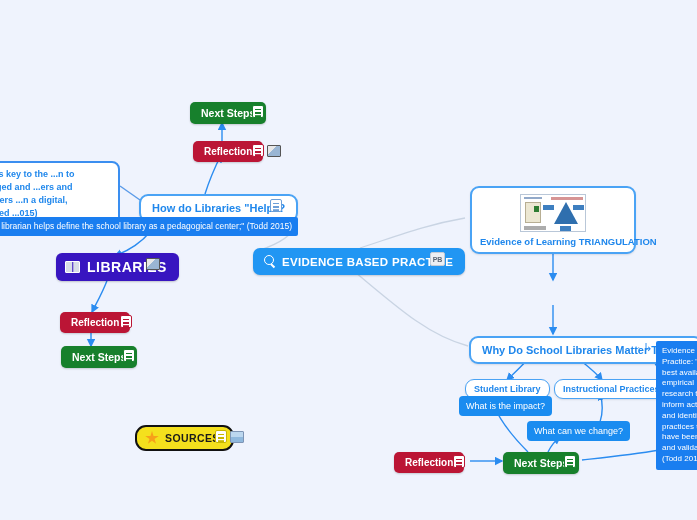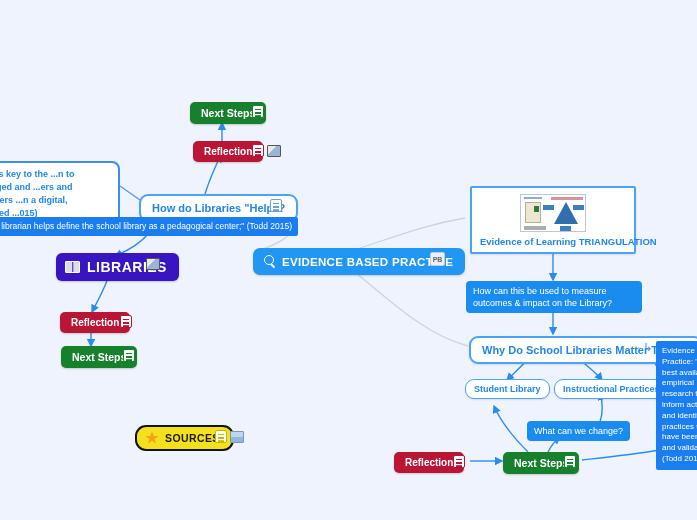--- a/index.html
+++ b/index.html
@@ -125,7 +125,7 @@
   .n-image-card {
     background: #ffffff;
     border: 2px solid #4aa3f5;
-    border-radius: 2px;
+    border-radius: 9px;
     padding: 6px 8px 5px 8px;
     text-align: center;
     box-shadow: 0 1px 2px rgba(0,0,0,.10);

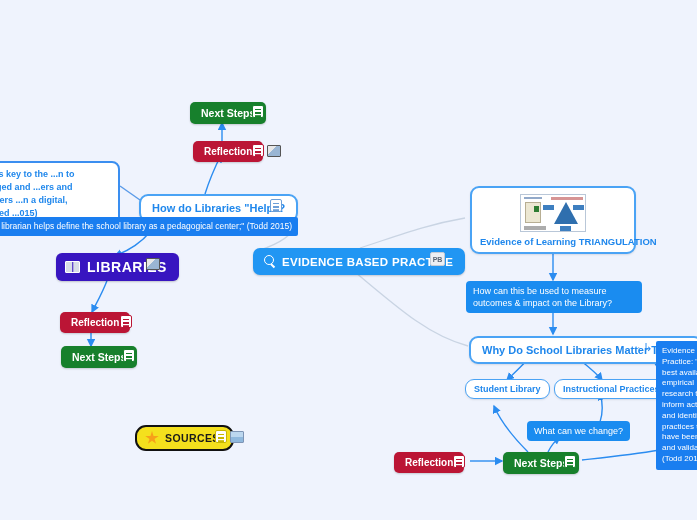--- a/index.html
+++ b/index.html
@@ -385,7 +385,6 @@
     <span class="cap">Evidence of Learning TRIANGULATION</span>
   </div>
 
-  <div class="node n-bubble" style="left:466px; top:281px; width:176px;">How can this be used to measure outcomes &amp; impact on the Library?</div>
 
   <div class="node n-question" style="left:469px; top:336px;">Why Do School Libraries Matter Today?</div>
   <div class="icons" style="left:637px; top:342px;">

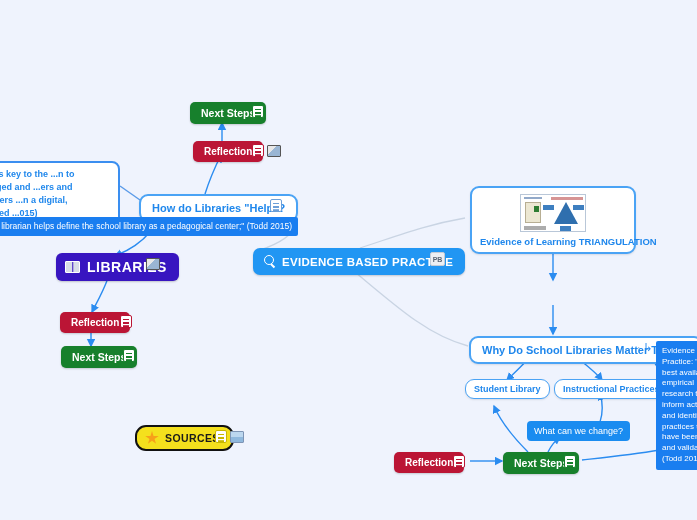--- a/index.html
+++ b/index.html
@@ -395,6 +395,7 @@
   <div class="node n-question" style="left:465px; top:379px; font-size:9px; padding:4px 8px; border-width:1.6px;">Student Library</div>
   <div class="node n-question" style="left:554px; top:379px; font-size:9px; padding:4px 8px; border-width:1.6px;">Instructional Practices</div>
 
+  <div class="node n-bubble" style="left:459px; top:396px;">What is the impact?</div>
 
   <div class="node n-bubble" style="left:527px; top:421px;">What can we change?</div>
 

